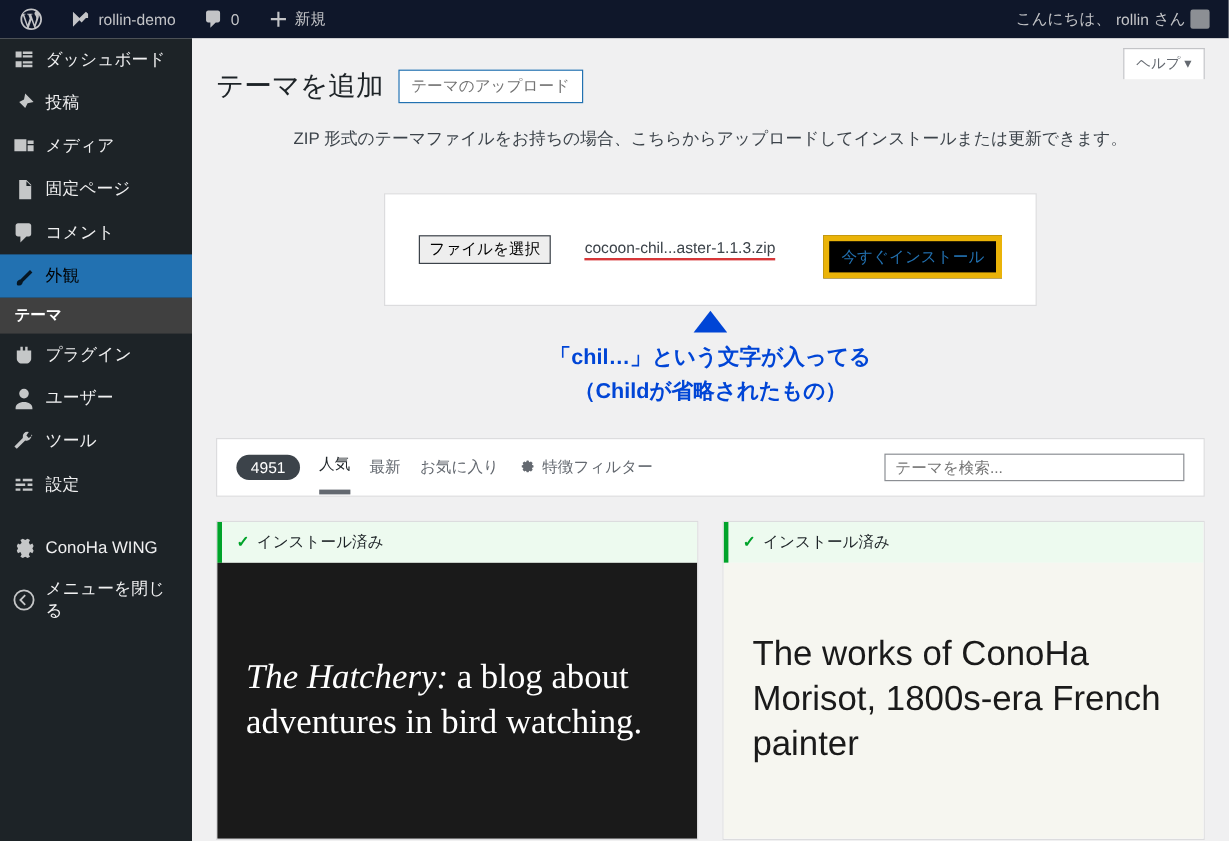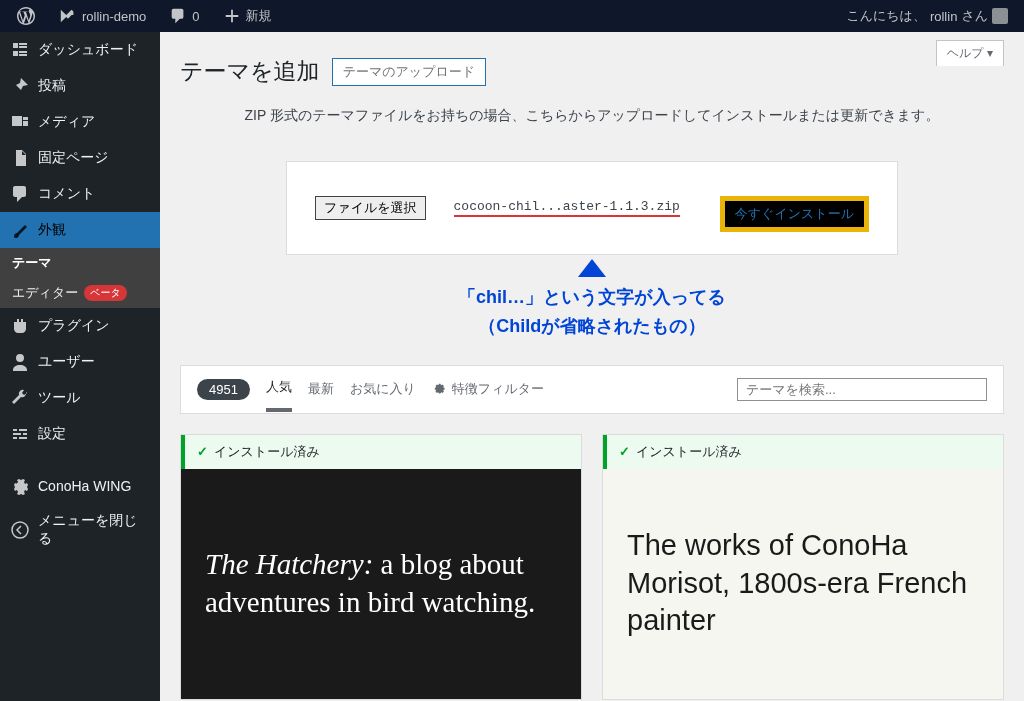--- a/index.html
+++ b/index.html
@@ -29,7 +29,7 @@
 .upload-toggle { border: 1px solid #2271b1; color: #737373; background: #fff; padding: 4px 10px; font-size: 13px; cursor: pointer; }
 .upload-form { border: 1px solid #dcdcde; display: inline-flex; align-items: center; padding: 22px 28px; gap: 28px; }
 .file-btn { border: 1px solid #3c434a; background: #eee; padding: 2px 8px; font-size: 13px; cursor: pointer; }
-.file-name { font-size: 13px; color: #3c434a; border-bottom: 2px solid #d63638; padding-bottom: 1px; font-family: Liberation Mono, monospace; }
+.file-name { font-size: 13px; color: #3c434a; border-bottom: 2px solid #d63638; padding-bottom: 1px; }
 .install-btn { border: 5px solid #eab308; color: #2271b1; background: #000000; padding: 4px 10px; font-size: 13px; cursor: pointer; margin-left: 12px; margin-top: 12px; }
 
 .annotation { color: #0045d6; font-weight: 700; font-size: 18px; text-align: center; line-height: 1.6; margin-bottom: 24px; }

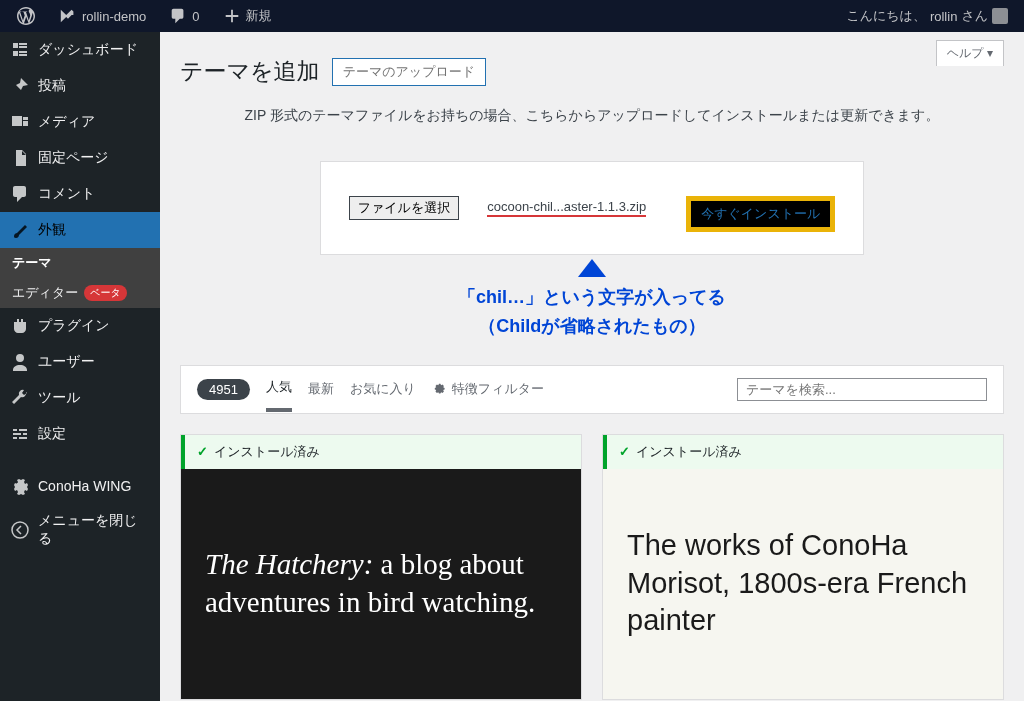--- a/index.html
+++ b/index.html
@@ -156,10 +156,6 @@
       <div class="submenu-item current">
           <span>テーマ</span>
         </div>
-      <div class="submenu-item">
-          <span>エディター</span>
-          <span class="beta-badge">ベータ</span>
-        </div>
     </div>
     <div class="menu-item">
         <span class="menu-icon">

